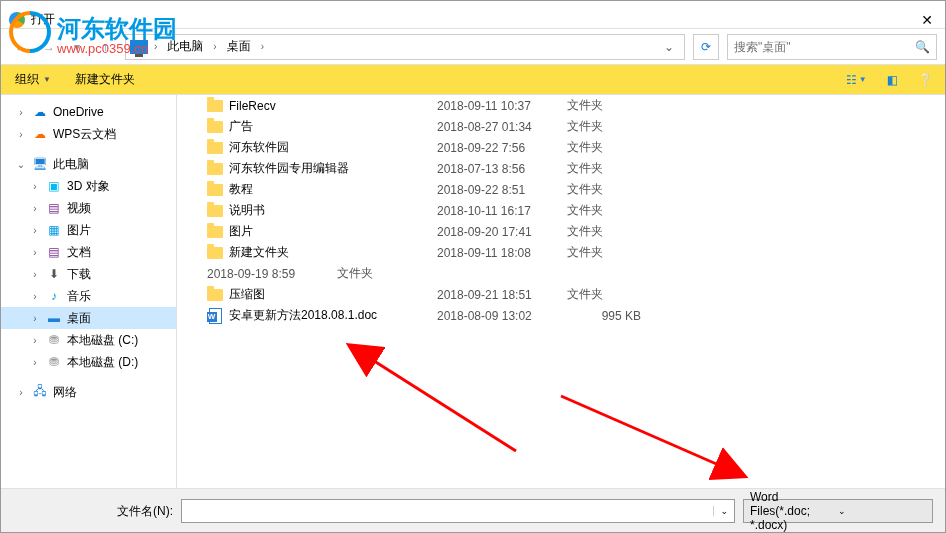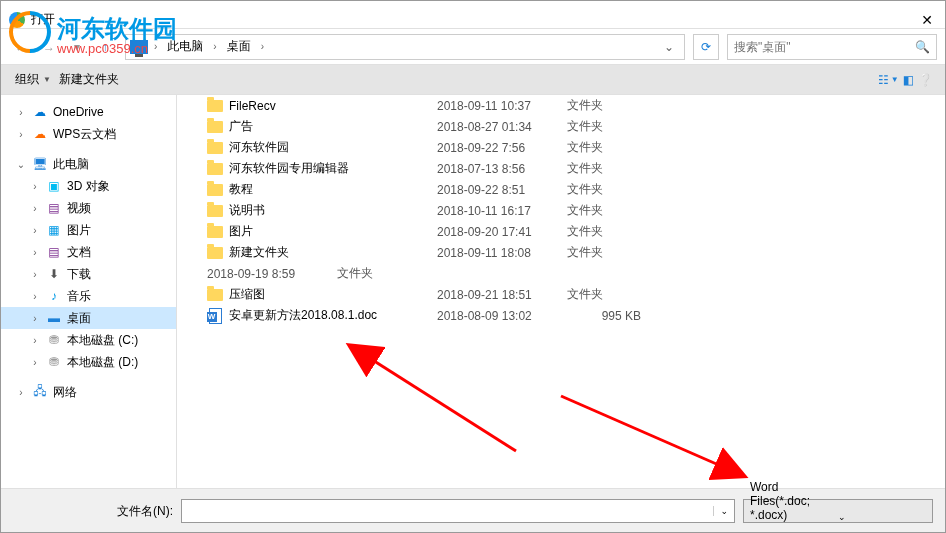--- a/index.html
+++ b/index.html
@@ -25,7 +25,7 @@
 .search{width:210px;height:26px;border:1px solid #ccc;display:flex;align-items:center;padding:0 6px;margin-left:4px}
 .search input{border:none;outline:none;flex:1;font-size:12px;color:#999}
 .search .sicon{color:#666}
-.toolbar{height:30px;display:flex;align-items:center;padding:0 10px;border-bottom:1px solid #e0e0e0;background:#e5e5e5}
+.toolbar{height:30px;display:flex;align-items:center;padding:0 10px;gap:16px;border-bottom:1px solid #e0e0e0;background:#fde047}
 .toolbar .tbtn{display:flex;align-items:center;gap:4px;padding:2px 4px}
 .toolbar .tbtn .dd{font-size:8px;color:#555}
 .toolbar .spacer{flex:1}

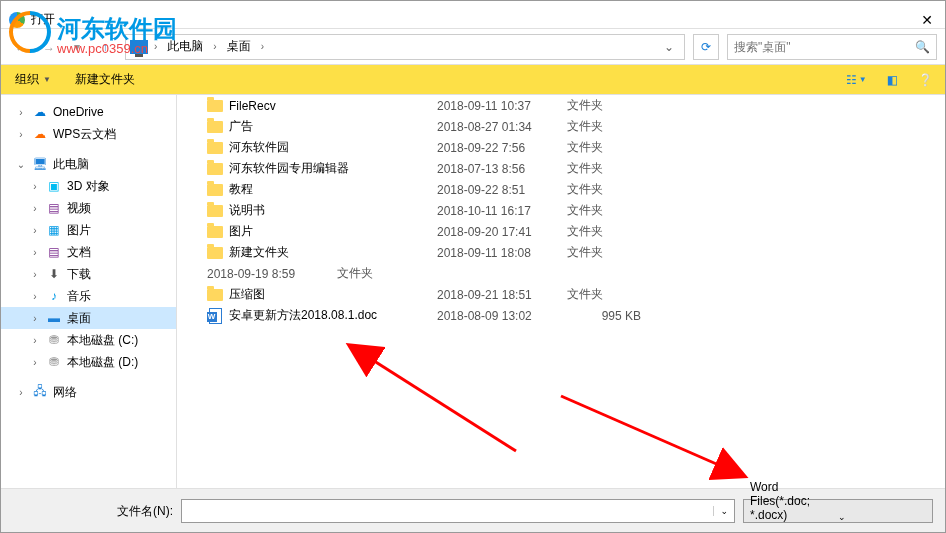--- a/index.html
+++ b/index.html
@@ -74,7 +74,7 @@
 .bb-filename{flex:1;height:24px;border:1px solid #999;background:#fff;display:flex;align-items:center}
 .bb-filename input{border:none;outline:none;flex:1;padding:0 6px}
 .bb-filename .dd{padding:0 6px;border-left:1px solid #ccc;font-size:9px}
-.bb-filter{width:190px;height:24px;border:1px solid #999;background:#e8e8e8;display:flex;align-items:flex-end;padding:0 6px}
+.bb-filter{width:190px;height:24px;border:1px solid #999;background:#e8e8e8;display:flex;align-items:center;padding:0 6px}
 .bb-filter span{flex:1}
 .bb-filter .dd{font-size:9px}
 .arrow{position:absolute;pointer-events:none;z-index:5}

